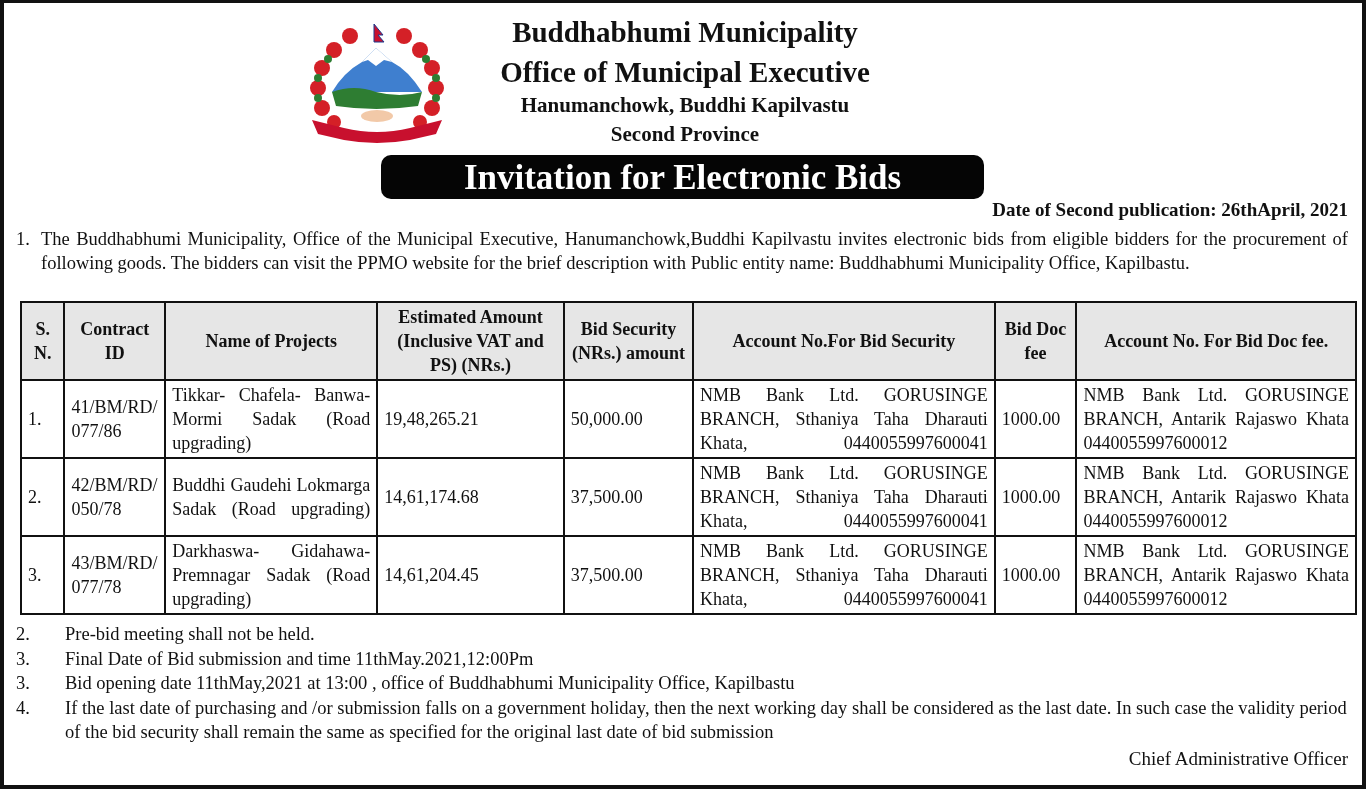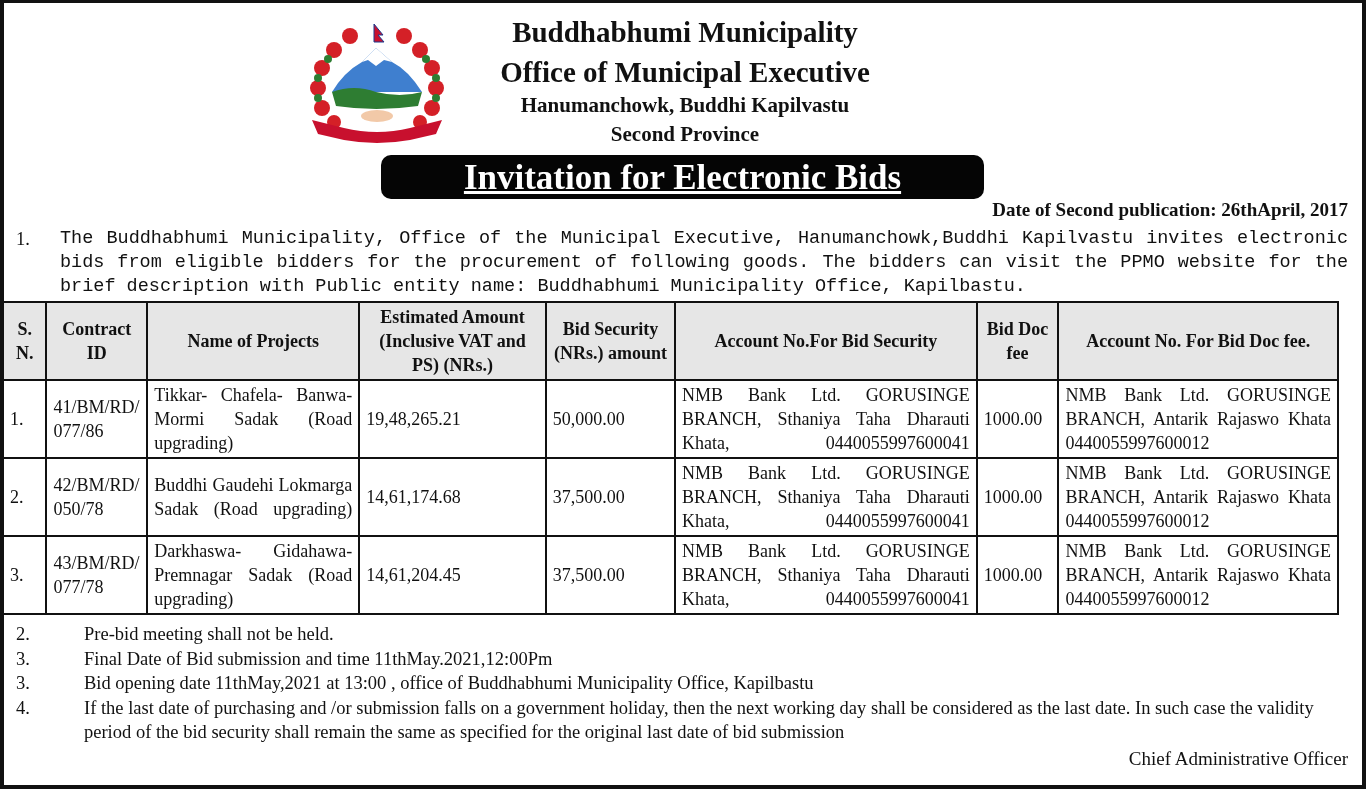--- a/index.html
+++ b/index.html
@@ -23,7 +23,7 @@
   .banner {
     position: absolute; left: 381px; top: 155px; width: 603px; height: 44px;
     background: #050505; border-radius: 10px; color: #fff;
-    font-weight: bold; font-size: 35px; text-align: center; line-height: 46px; text-decoration: underline;
+    font-weight: bold; font-size: 35px; text-align: center; line-height: 46px;
   }
   .pubdate { position: absolute; right: 18px; top: 199px; font-size: 19px; font-weight: bold; }
   .para { position: absolute; left: 16px; right: 18px; font-size: 18.5px; line-height: 24px; }

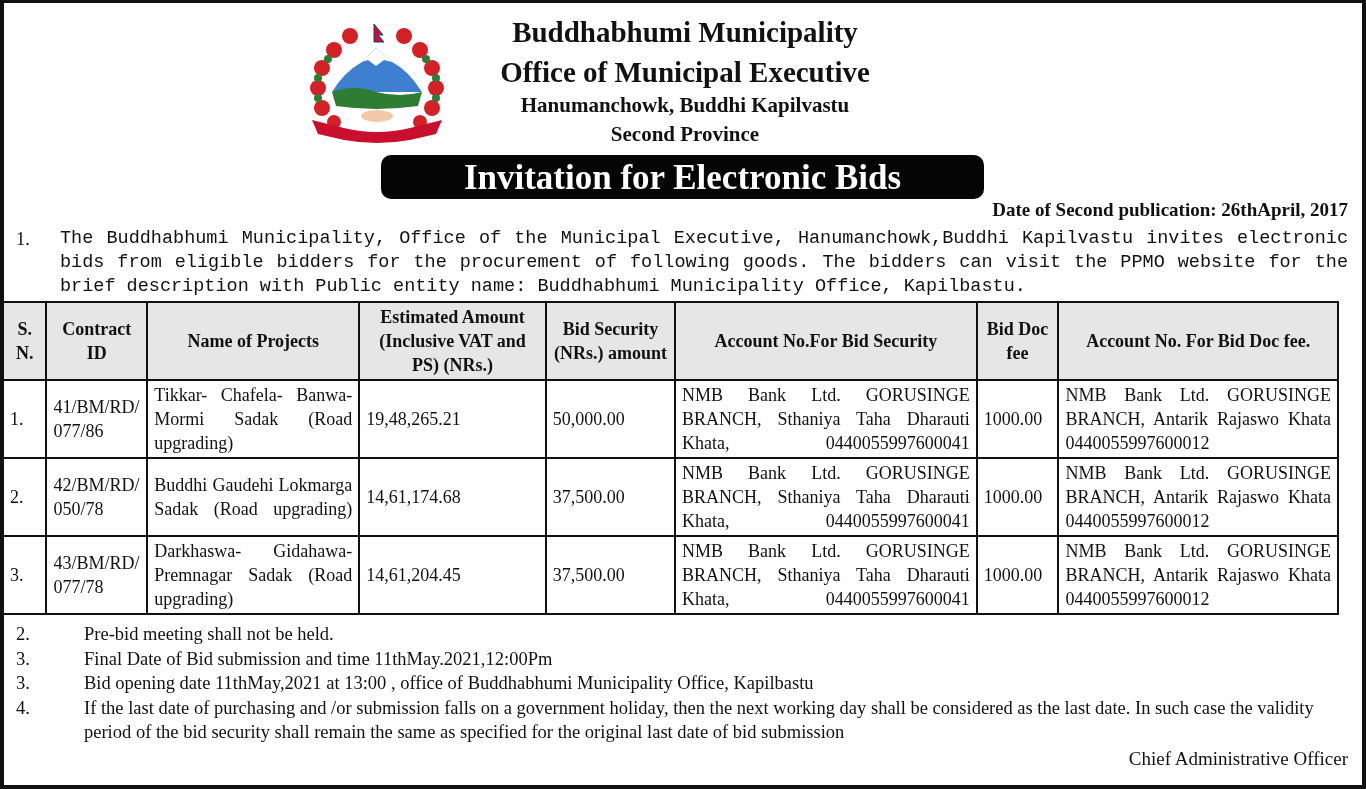--- a/index.html
+++ b/index.html
@@ -96,7 +96,7 @@
 
 <div class="banner">Invitation for Electronic Bids</div>
 
-<div class="pubdate">Date of Second publication: 26thApril, 2017</div>
+<div class="pubdate">Date of Second publication: 26thApril, 2021</div>
 
 <div class="para p1">
   <span class="num">1.</span>

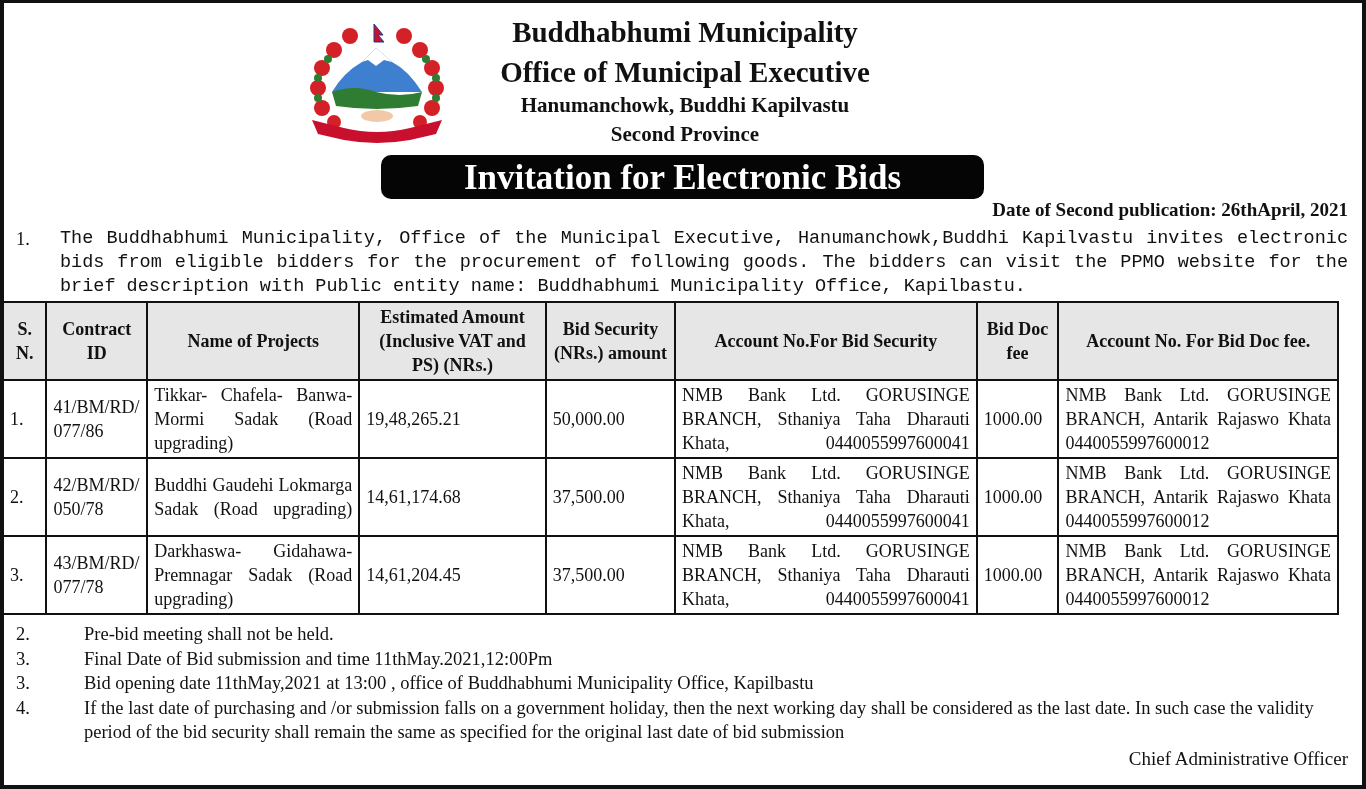--- a/index.html
+++ b/index.html
@@ -28,7 +28,7 @@
   .pubdate { position: absolute; right: 18px; top: 199px; font-size: 19px; font-weight: bold; }
   .para { position: absolute; left: 16px; right: 18px; font-size: 18.5px; line-height: 24px; }
   .para .num { position: absolute; left: 0; }
-  .para .txt { display: block; margin-left: 44px; text-align: justify; text-align-last: left; font-family: Liberation Mono, monospace; }
+  .para .txt { display: block; margin-left: 25px; text-align: justify; text-align-last: left; }
   .p1 { top: 227px; }
   table.bids {
     position: absolute; left: 2px; top: 301px; width: 1337px;

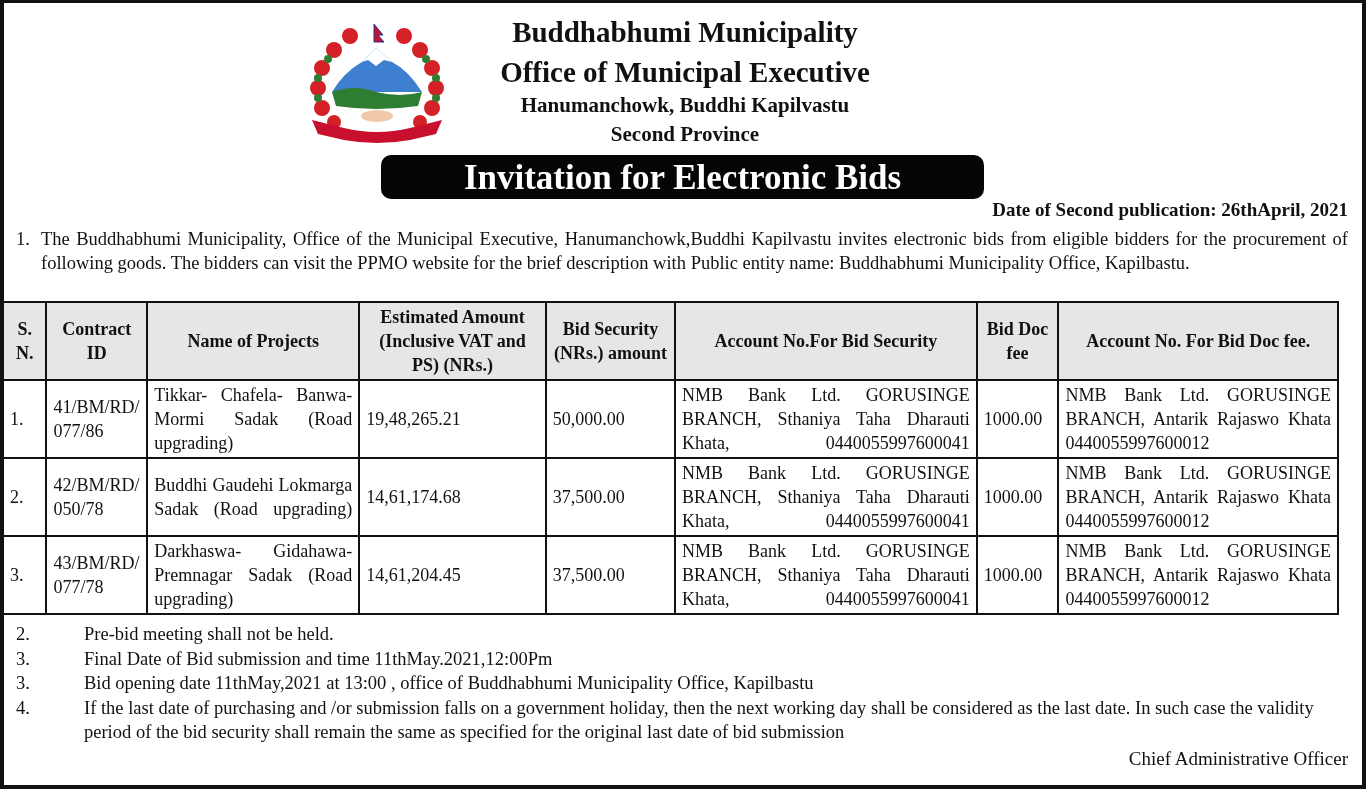--- a/index.html
+++ b/index.html
@@ -31,7 +31,7 @@
   .para .txt { display: block; margin-left: 25px; text-align: justify; text-align-last: left; }
   .p1 { top: 227px; }
   table.bids {
-    position: absolute; left: 2px; top: 301px; width: 1337px;
+    position: absolute; left: 20px; top: 301px; width: 1337px;
     border-collapse: collapse; font-size: 18px;
   }
   table.bids th, table.bids td { border: 2px solid #111; }

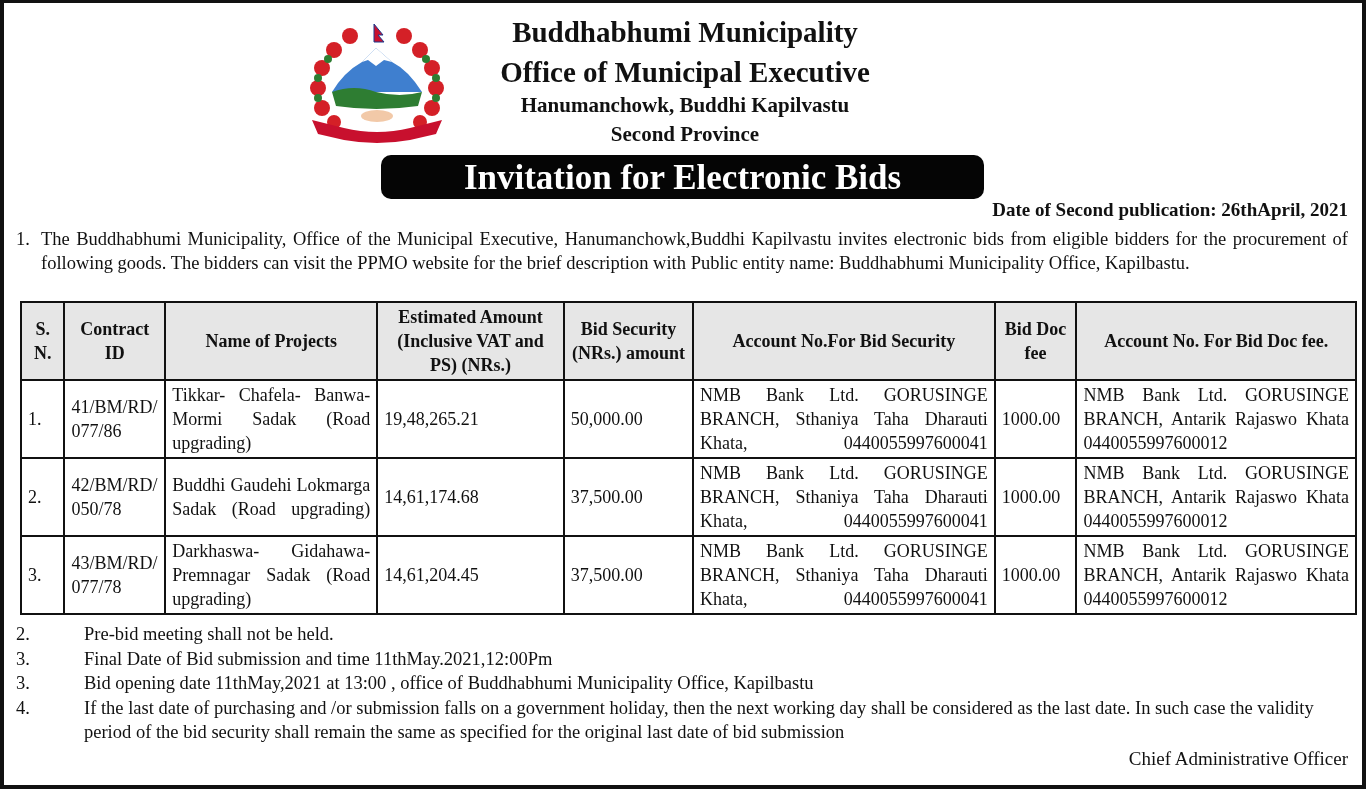--- a/index.html
+++ b/index.html
@@ -44,7 +44,7 @@
   .list { position: absolute; left: 16px; right: 18px; font-size: 18.5px; line-height: 24.5px; }
   .list .row { position: relative; }
   .list .num { position: absolute; left: 0; top: 0; }
-  .list .txt { display: block; margin-left: 68px; }
+  .list .txt { display: block; margin-left: 49px; }
   .signoff { position: absolute; right: 18px; top: 748px; font-size: 19px; font-weight: normal; }
 </style>
 </head>

